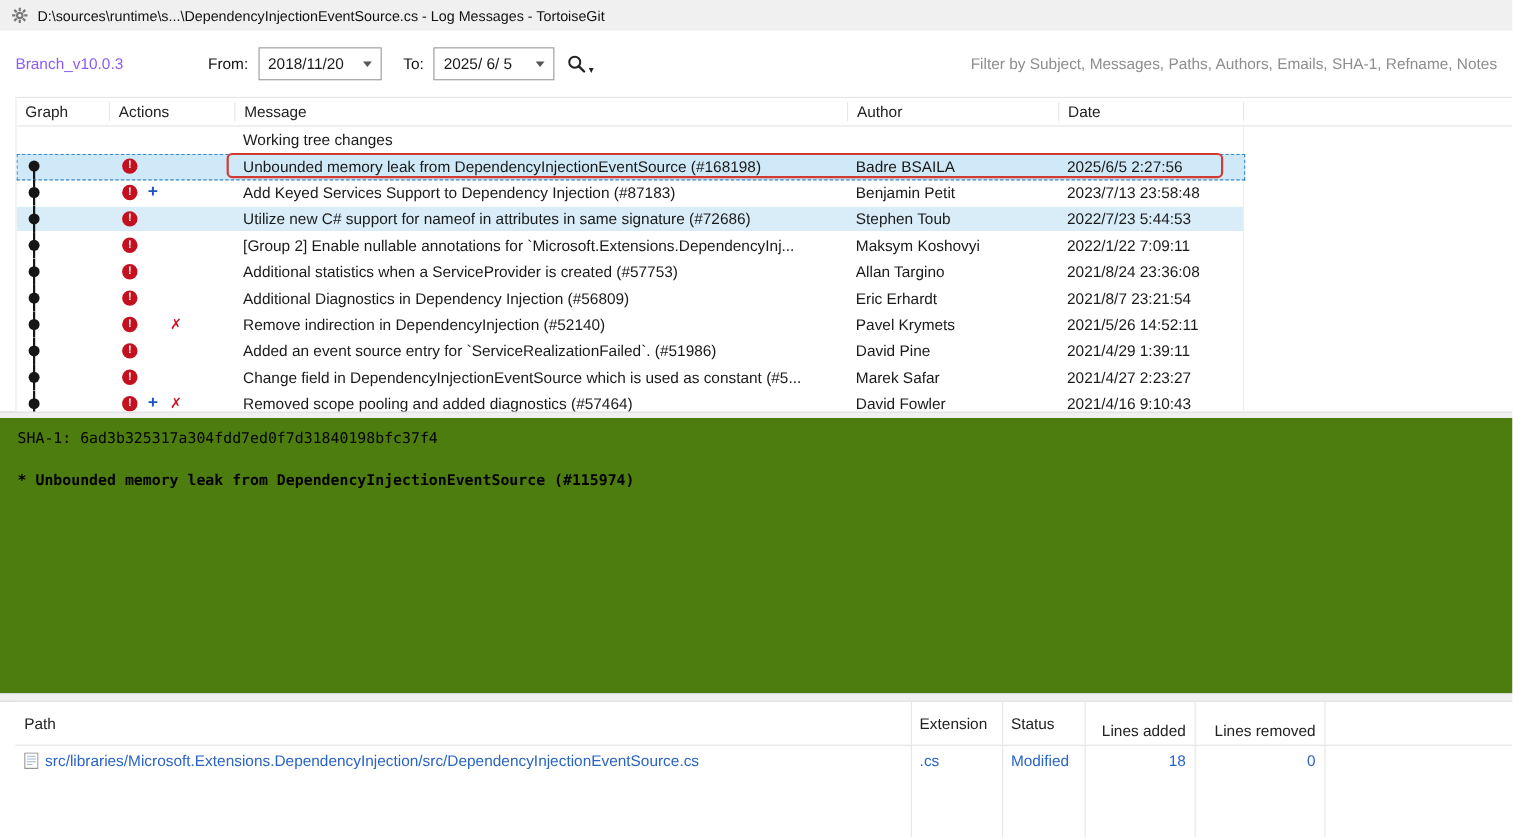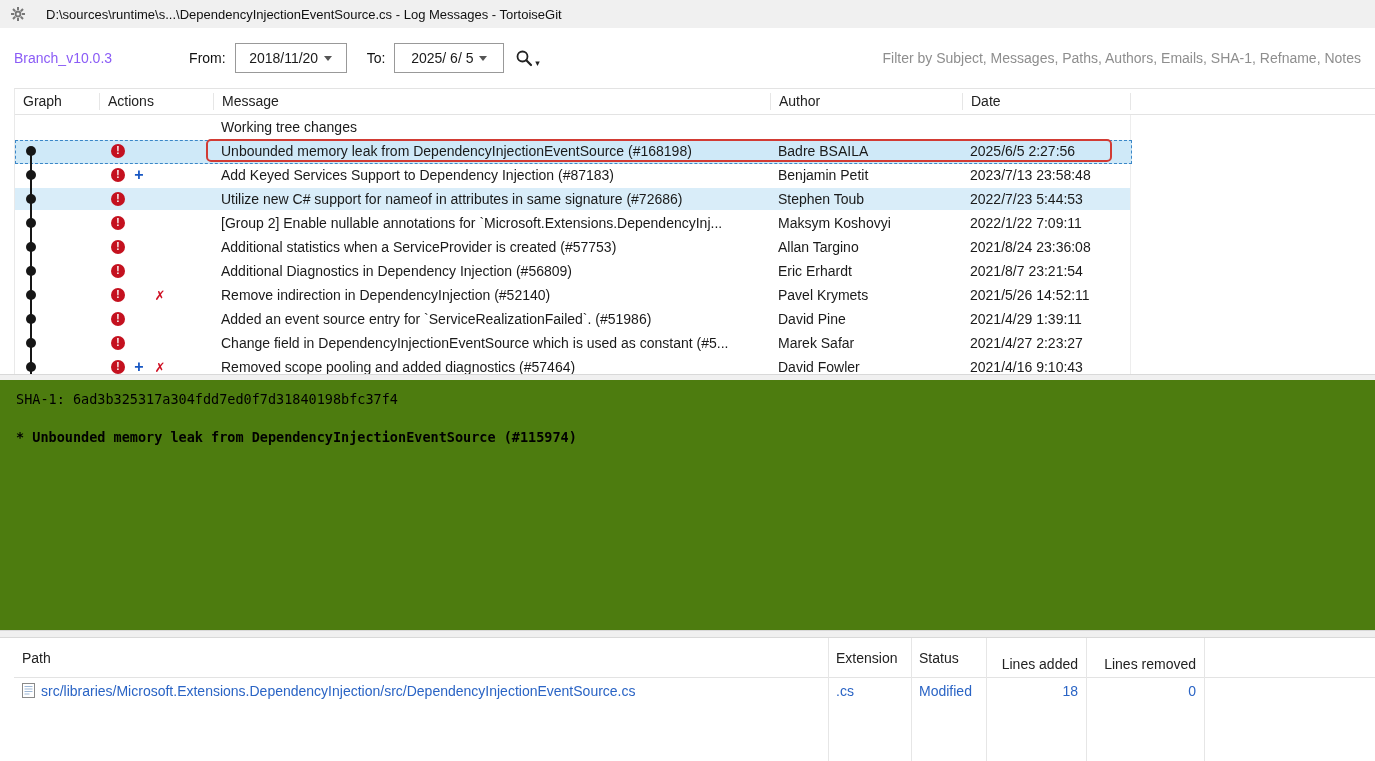--- a/index.html
+++ b/index.html
@@ -8,7 +8,7 @@
 
   
   .titlebar { height:28px; background:#f0f0f0; display:flex; align-items:center;
-    padding:0 10px; gap:20px; font-size:13px; color:#111; }
+    padding:0 10px; gap:8px; font-size:13px; color:#111; }
 
   
   .toolbar { height:60px; background:#fff; display:flex; align-items:center; padding:0 14px; }

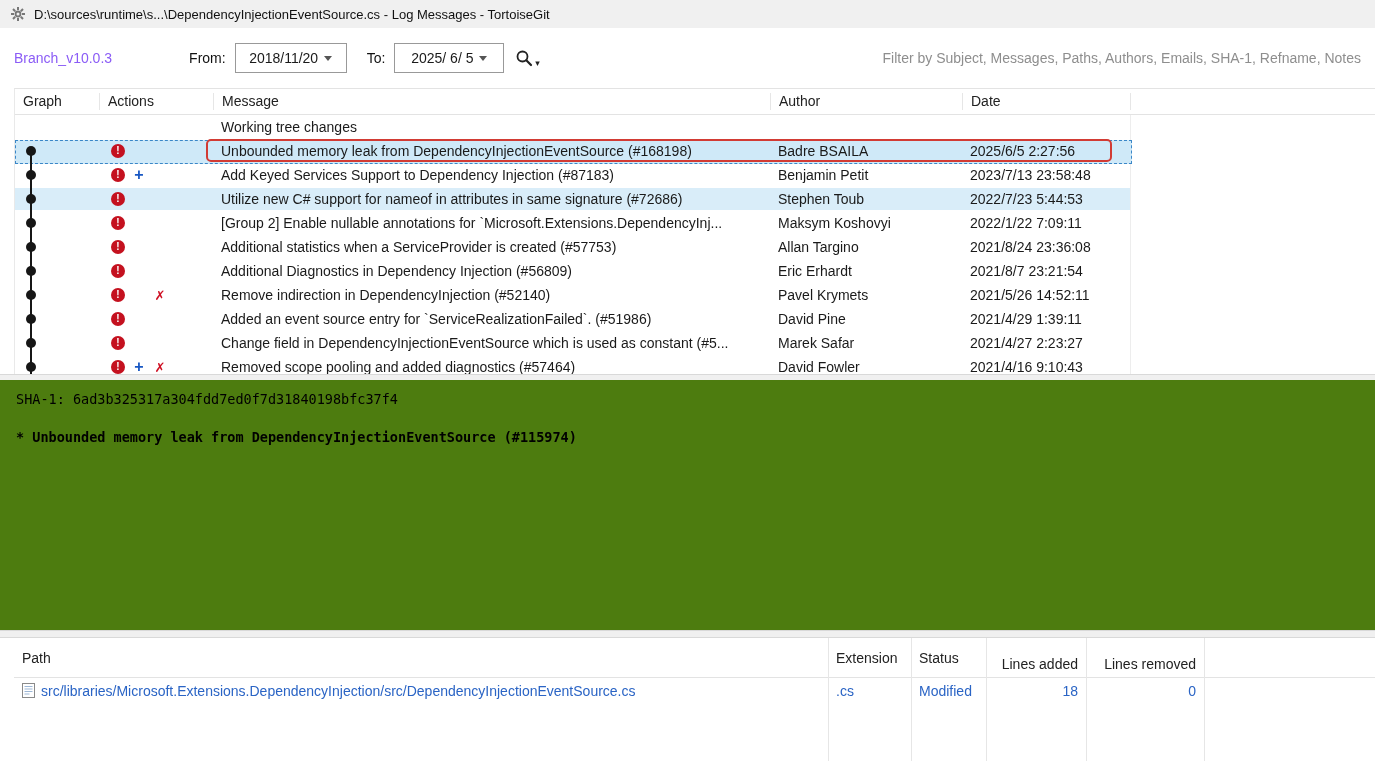--- a/index.html
+++ b/index.html
@@ -17,7 +17,7 @@
   .lbl-from { margin-left:77px; }
   .lbl-to { margin-left:20px; }
   .combo { margin-left:9px; height:30px; border:1px solid #999; background:#fff;
-    display:flex; align-items:center; justify-content:center; padding:0 8px; }
+    display:flex; align-items:center; justify-content:space-between; padding:0 8px; }
   .combo-from { width:112px; }
   .combo-to { width:110px; }
   .chev { width:0; height:0; border-left:4.5px solid transparent; border-right:4.5px solid transparent;

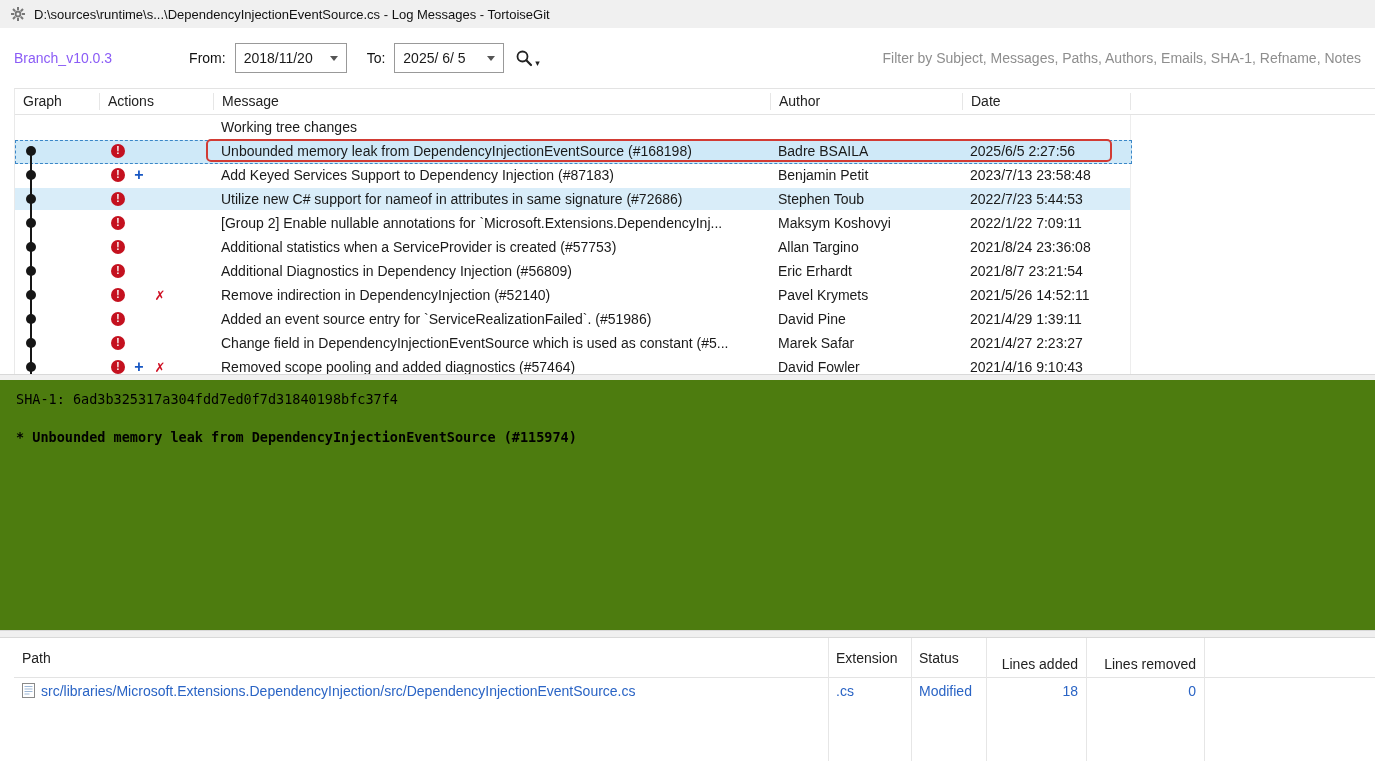--- a/index.html
+++ b/index.html
@@ -83,7 +83,7 @@
   .f-row { display:grid; grid-template-columns:814px 83px 75px 100px 118px 1fr;
     height:26px; align-items:center; color:#2a64c5; }
   .f-row .cell { padding:0 8px; white-space:nowrap; overflow:hidden; }
-  .path-cell { display:flex; align-items:flex-start; gap:6px; }
+  .path-cell { display:flex; align-items:flex-end; gap:6px; }
   .path-link { color:#2a64c5; text-decoration:none; cursor:pointer; }
   .num-cell { text-align:right; }
 </style>

